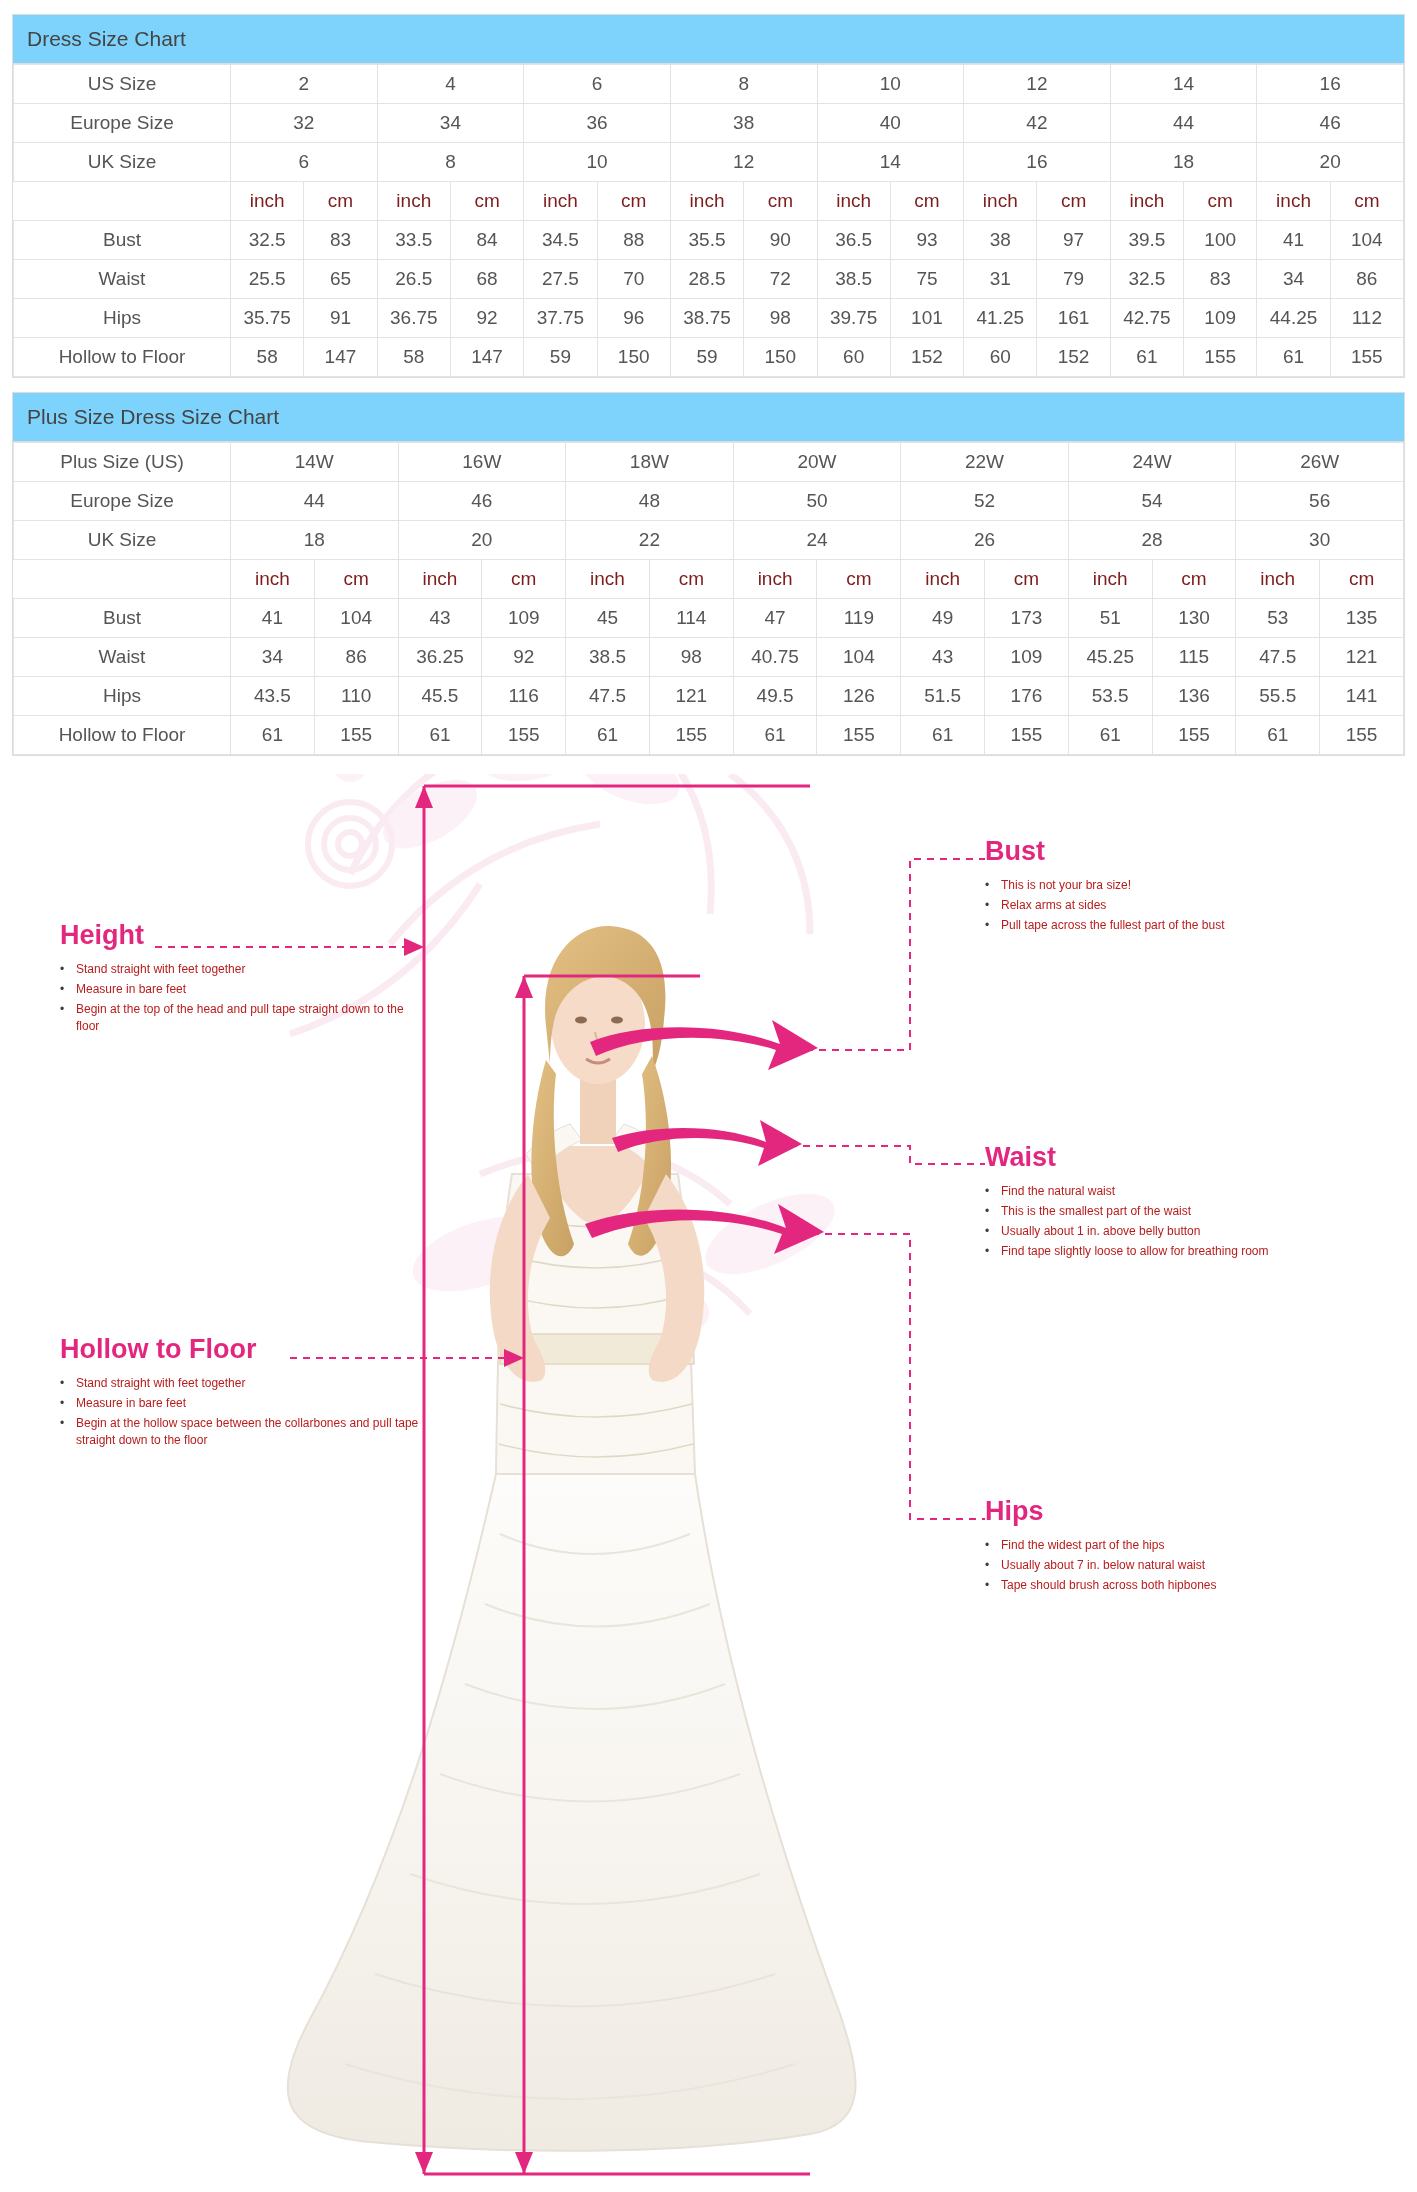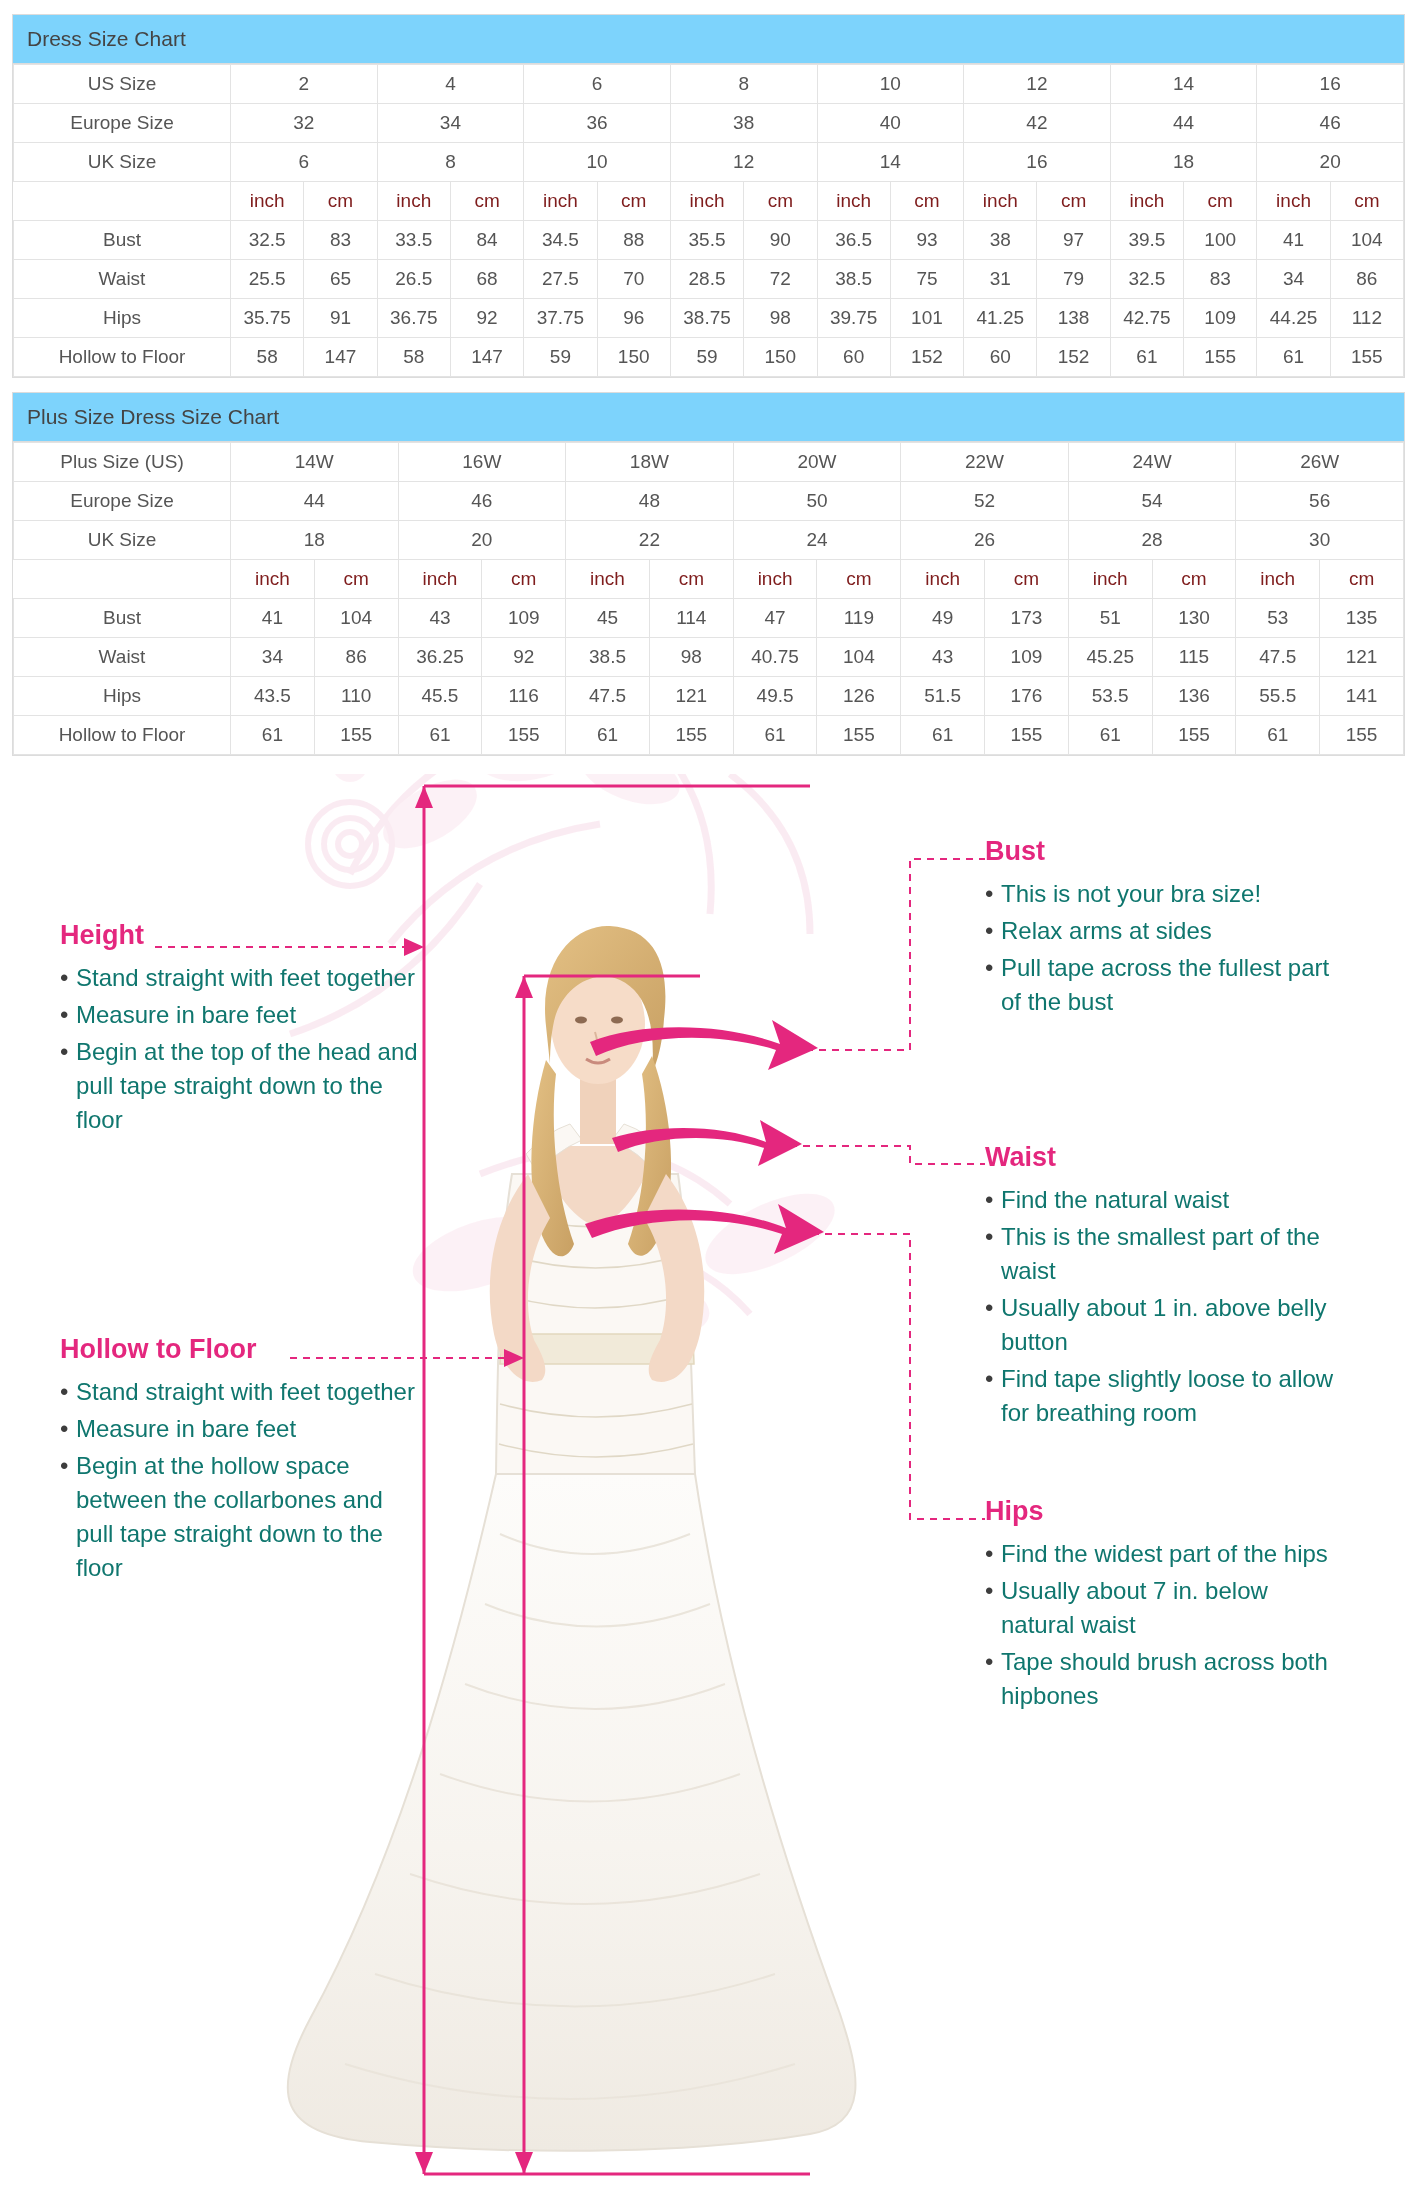--- a/index.html
+++ b/index.html
@@ -244,7 +244,7 @@
             <td>39.75</td>
             <td>101</td>
             <td>41.25</td>
-            <td>138</td>
+            <td>161</td>
             <td>42.75</td>
             <td>109</td>
             <td>44.25</td>

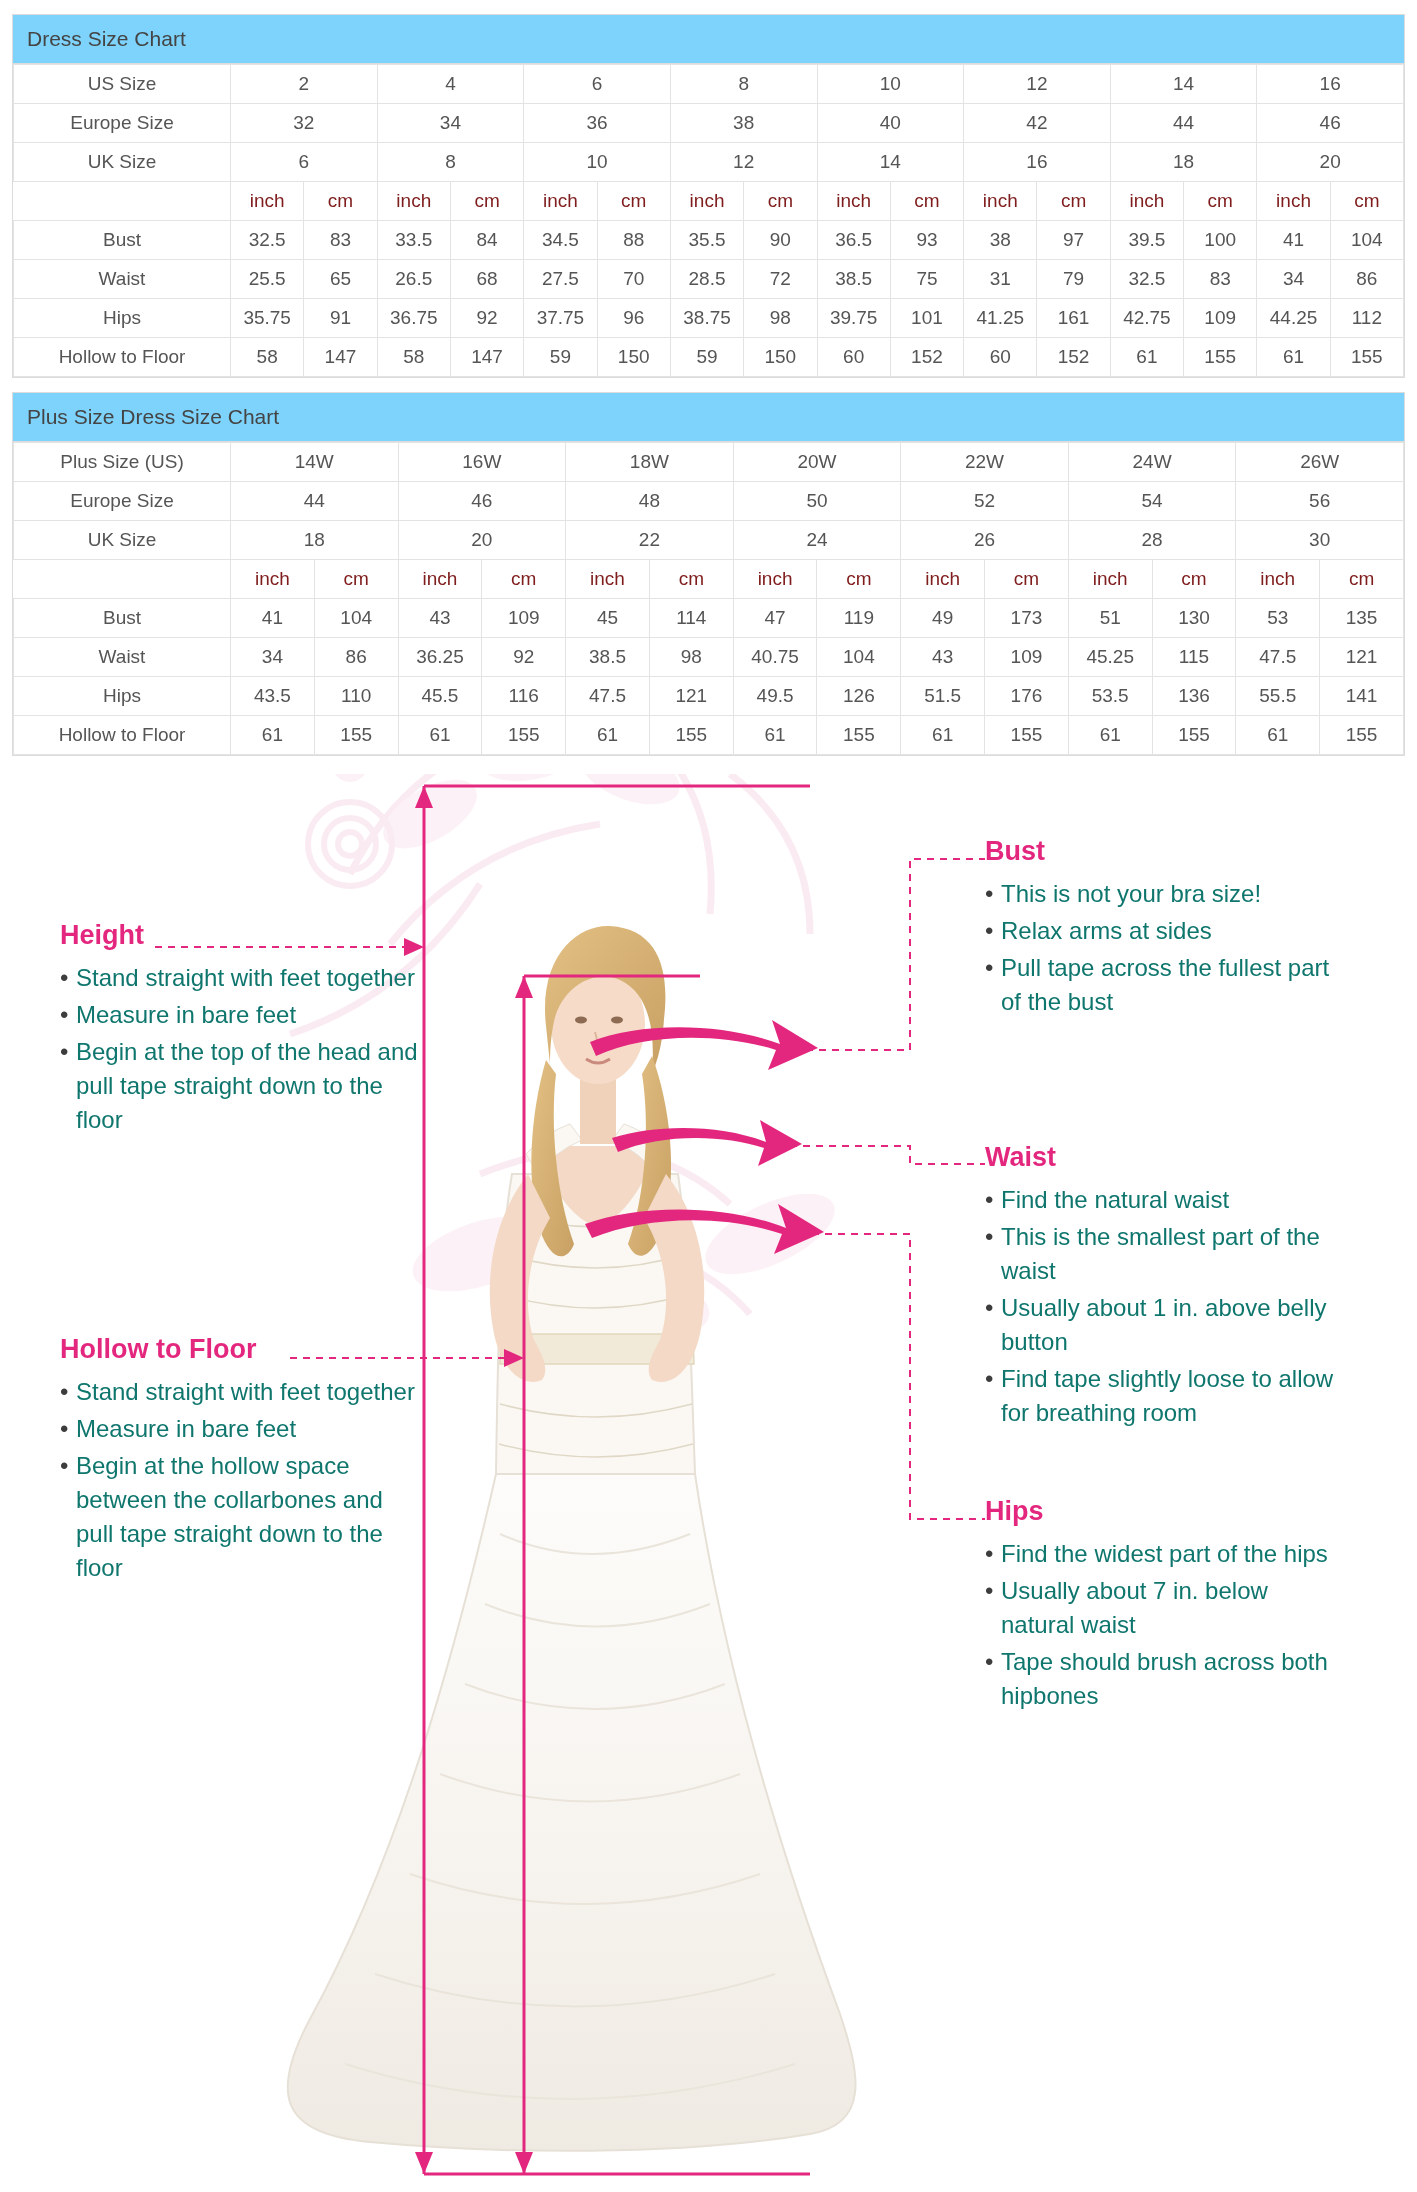--- a/index.html
+++ b/index.html
@@ -105,9 +105,9 @@
     list-style: none;
   }
   .callout li {
-    font-size: 24px;
+    font-size: 12px;
     line-height: 1.42;
-    color: #0f766e;
+    color: #b91c1c;
     margin-bottom: 3px;
     padding-left: 16px;
     position: relative;

